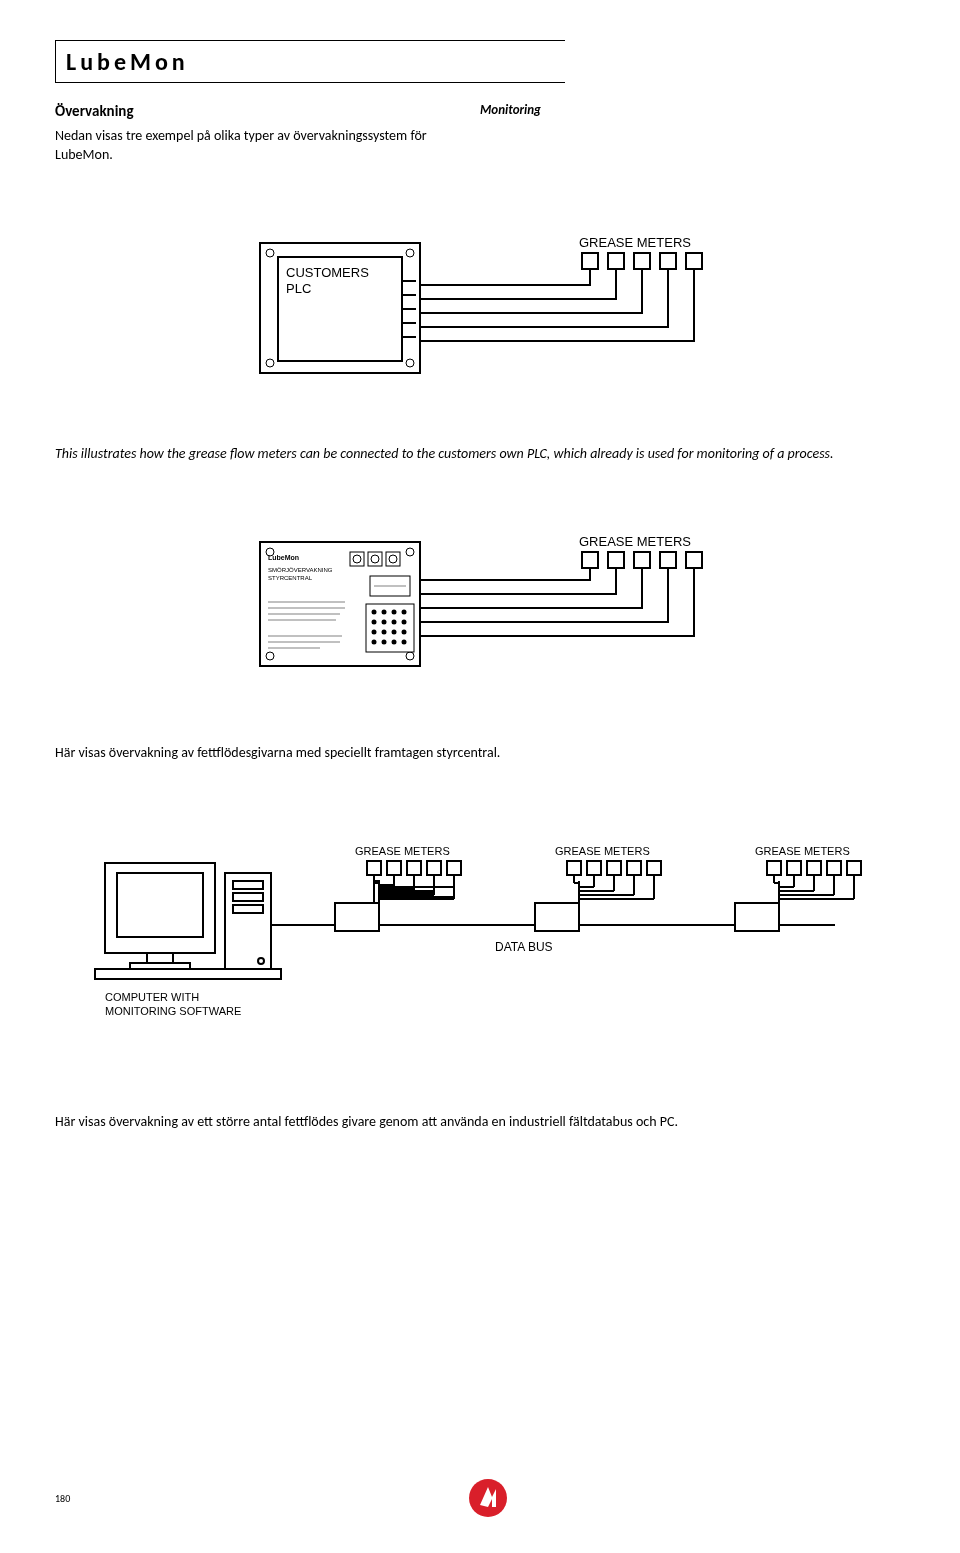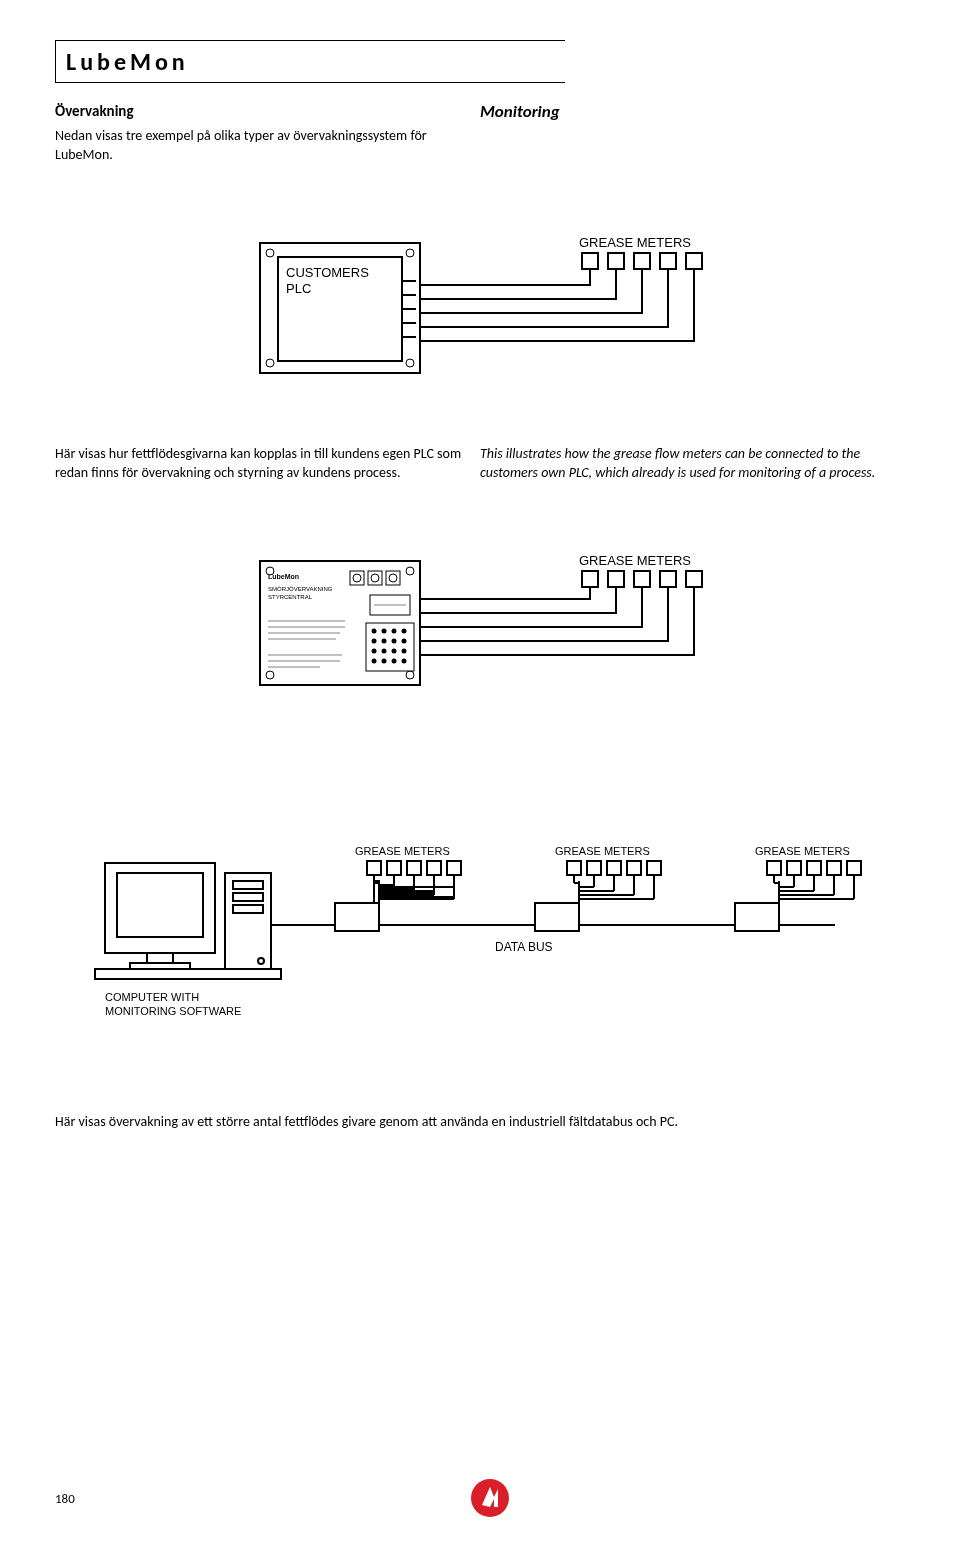--- a/index.html
+++ b/index.html
@@ -30,7 +30,7 @@
   }
   .col-l, .col-r { flex: 1; font-size: 14px; line-height: 1.35; }
   .col-heading-l { font-weight: bold; font-size: 15px; margin-bottom: 6px; }
-  .col-heading-r { font-weight: bold; font-style: italic; font-size: 17px; margin-bottom: 0; }
+  .col-heading-r { font-weight: bold; font-style: italic; font-size: 13px; margin-bottom: 0; }
   .col-r p { font-style: italic; }
   .diagram-wrap { display:flex; justify-content:center; margin: 60px 0 50px 0; }
   svg { display:block; }

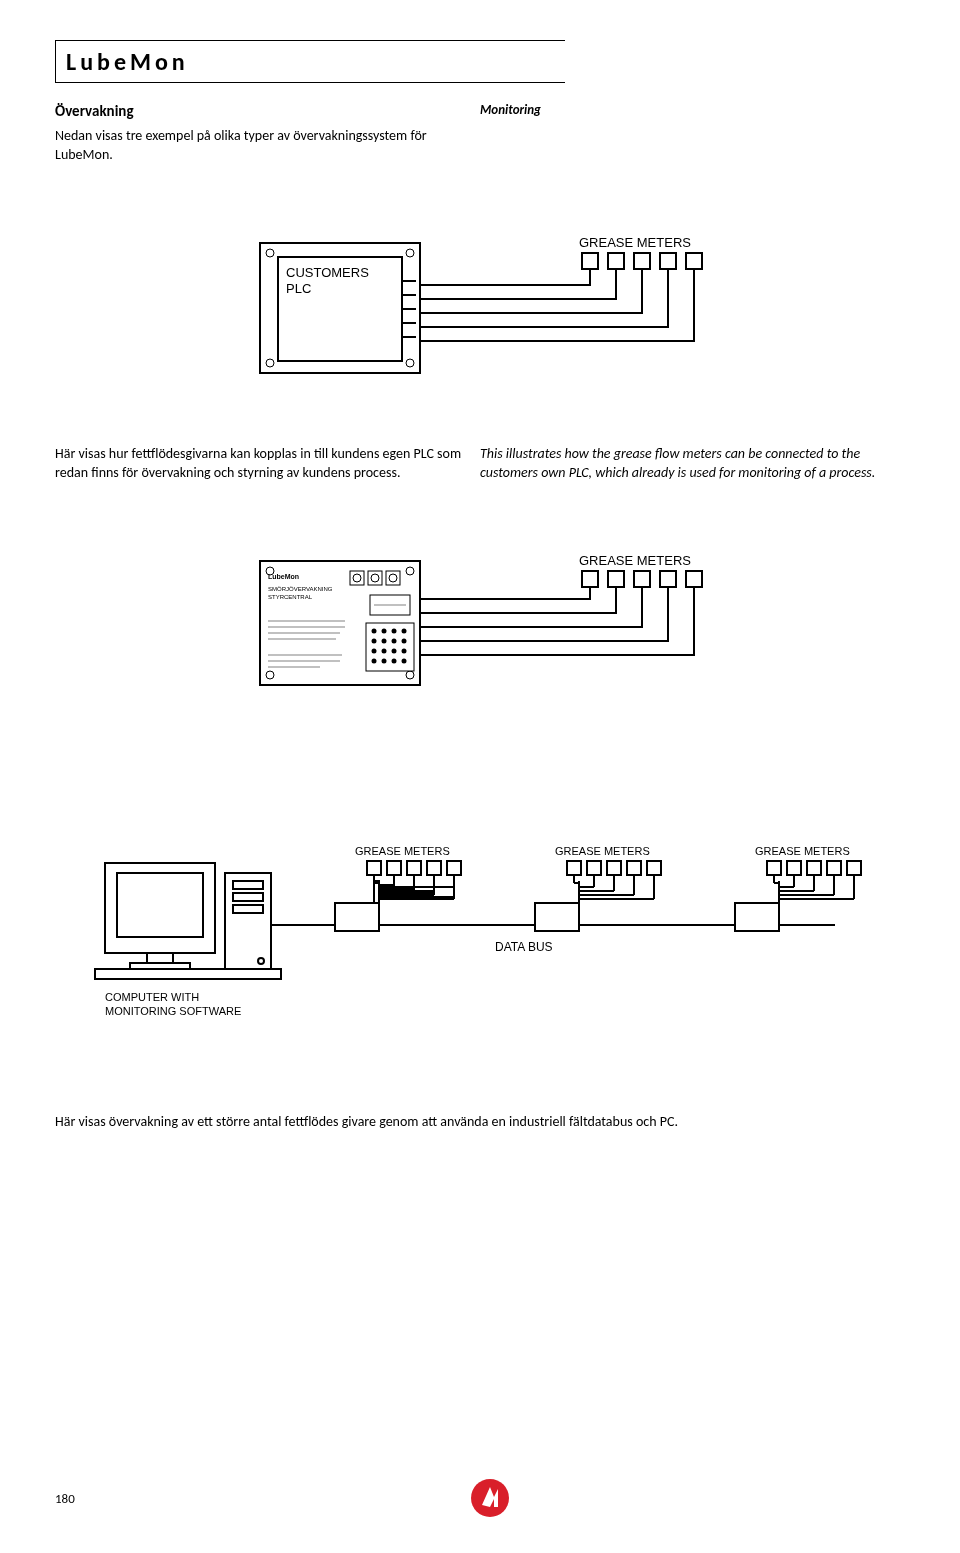--- a/index.html
+++ b/index.html
@@ -103,9 +103,6 @@
 </div>
 
 <div class="two-col">
-  <div class="col-l">
-    <p>Här visas hur fettflödesgivarna kan kopplas in till kundens egen PLC som redan finns för övervakning och styrning av kundens process.</p>
-  </div>
   <div class="col-r">
     <p>This illustrates how the grease flow meters can be connected to the customers own PLC, which already is used for monitoring of a process.</p>
   </div>

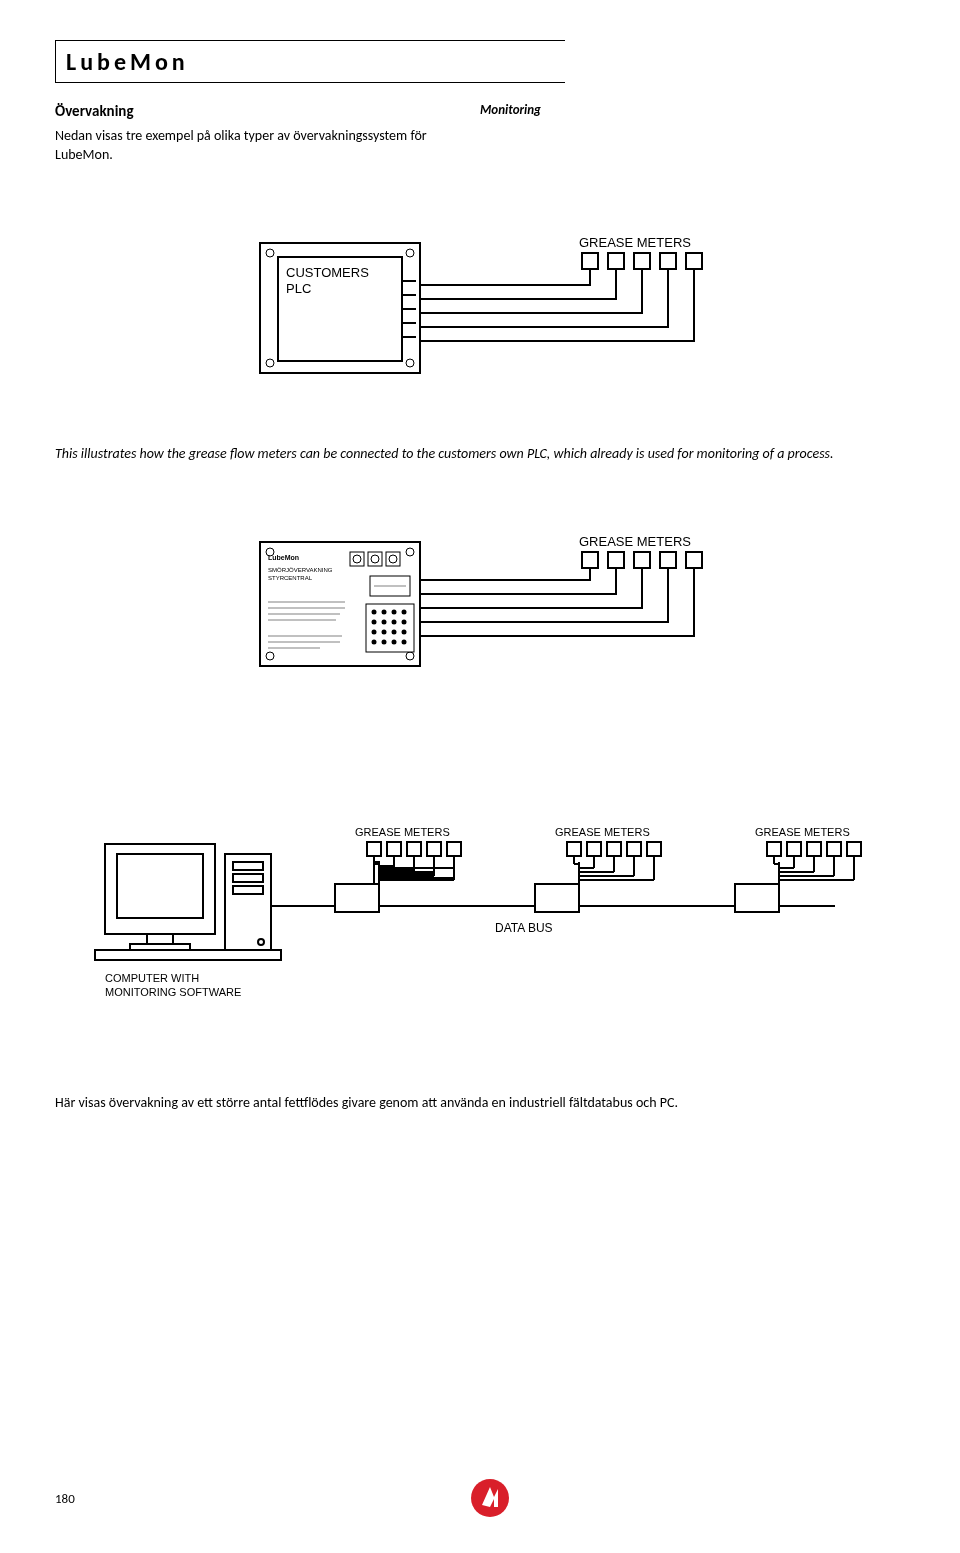--- a/index.html
+++ b/index.html
@@ -183,6 +183,9 @@
 </div>
 
 <div class="two-col">
+  <div class="col-l">
+    <p>Här visas övervakning av fettflödesgivarna med speciellt framtagen styrcentral.</p>
+  </div>
 </div>
 
 <div class="diagram-wrap" style="margin-top:80px; margin-bottom:40px;">

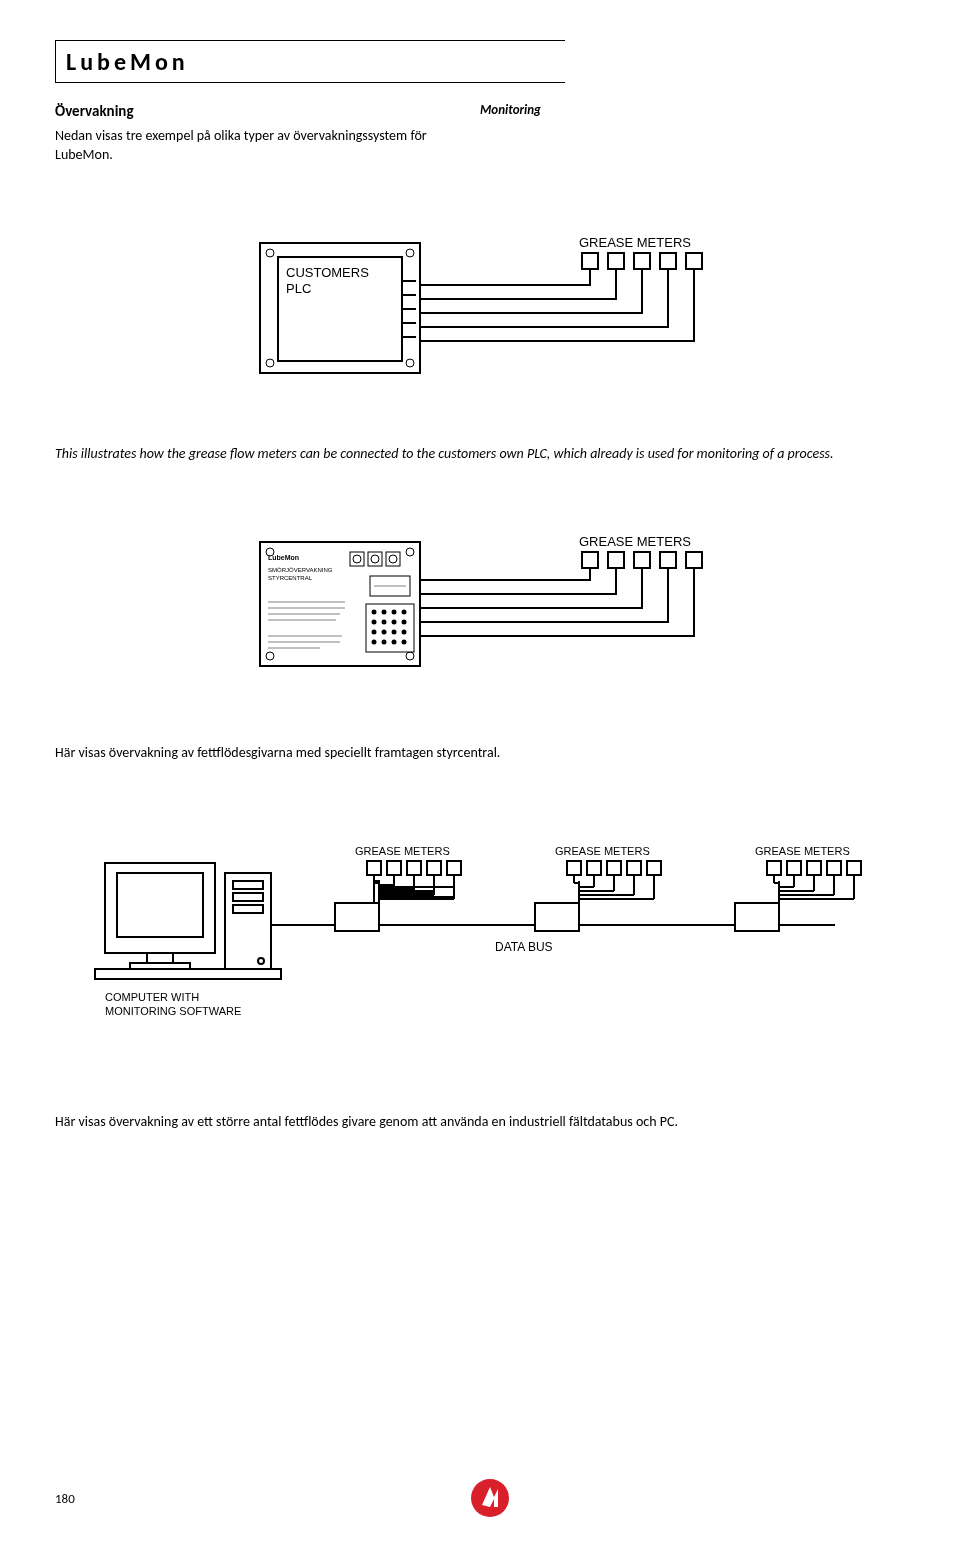--- a/index.html
+++ b/index.html
@@ -42,7 +42,7 @@
     display: flex;
     align-items: center;
   }
-  .pagenum { font-size: 13px; }
+  .pagenum { font-size: 10px; }
   .footer-logo { margin: 0 auto 0 auto; }
 </style>
 </head>

